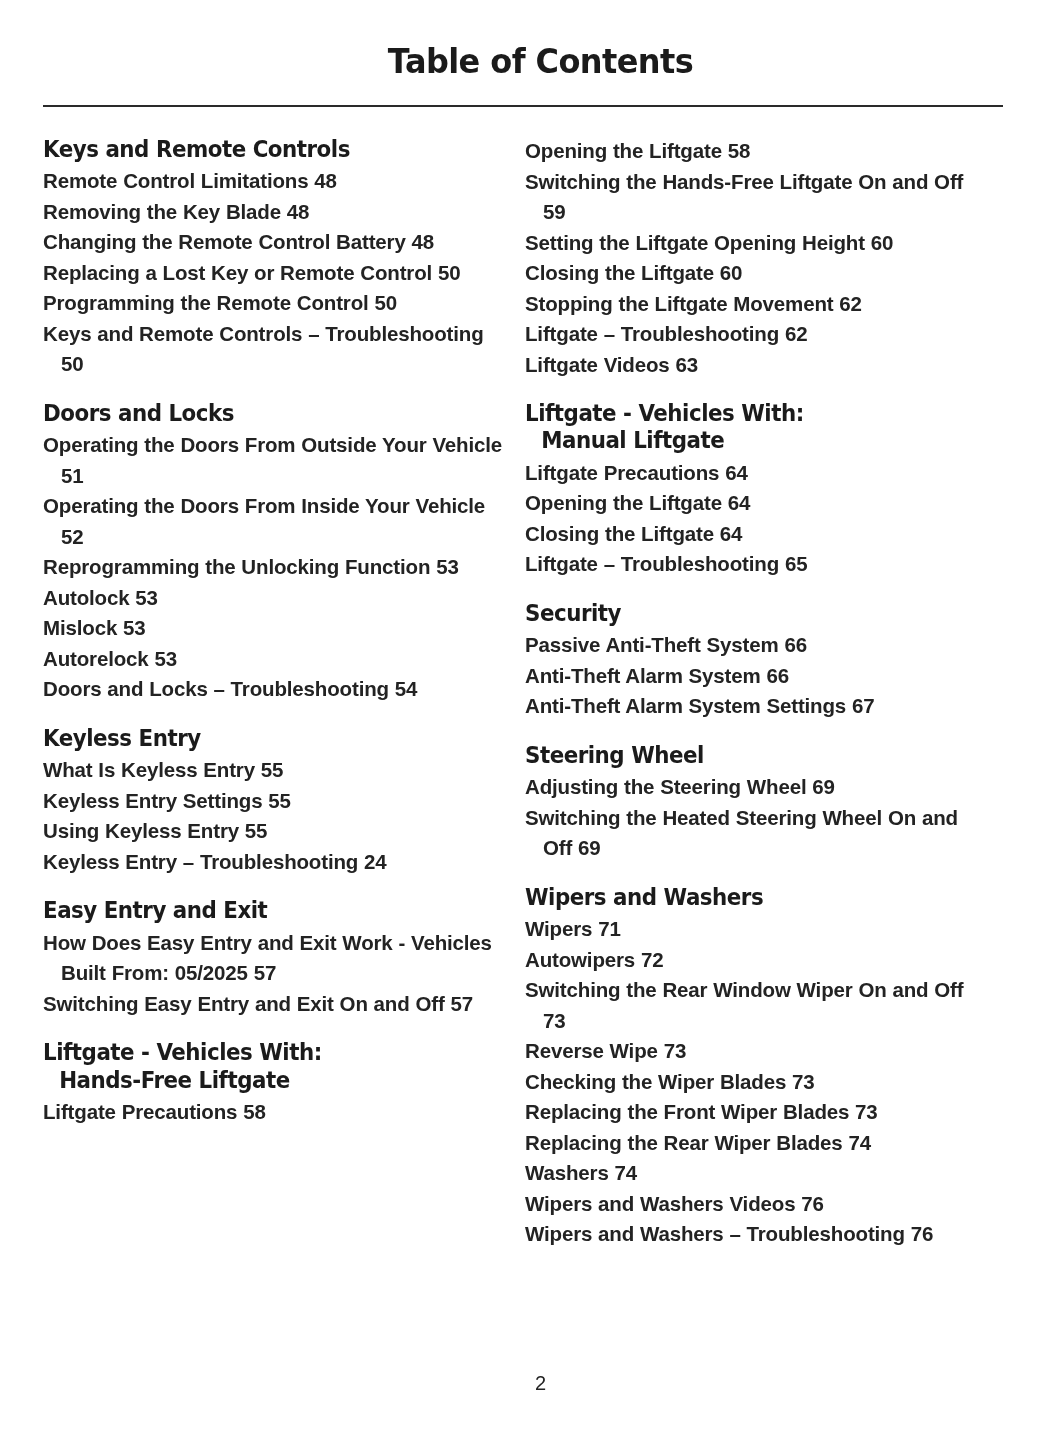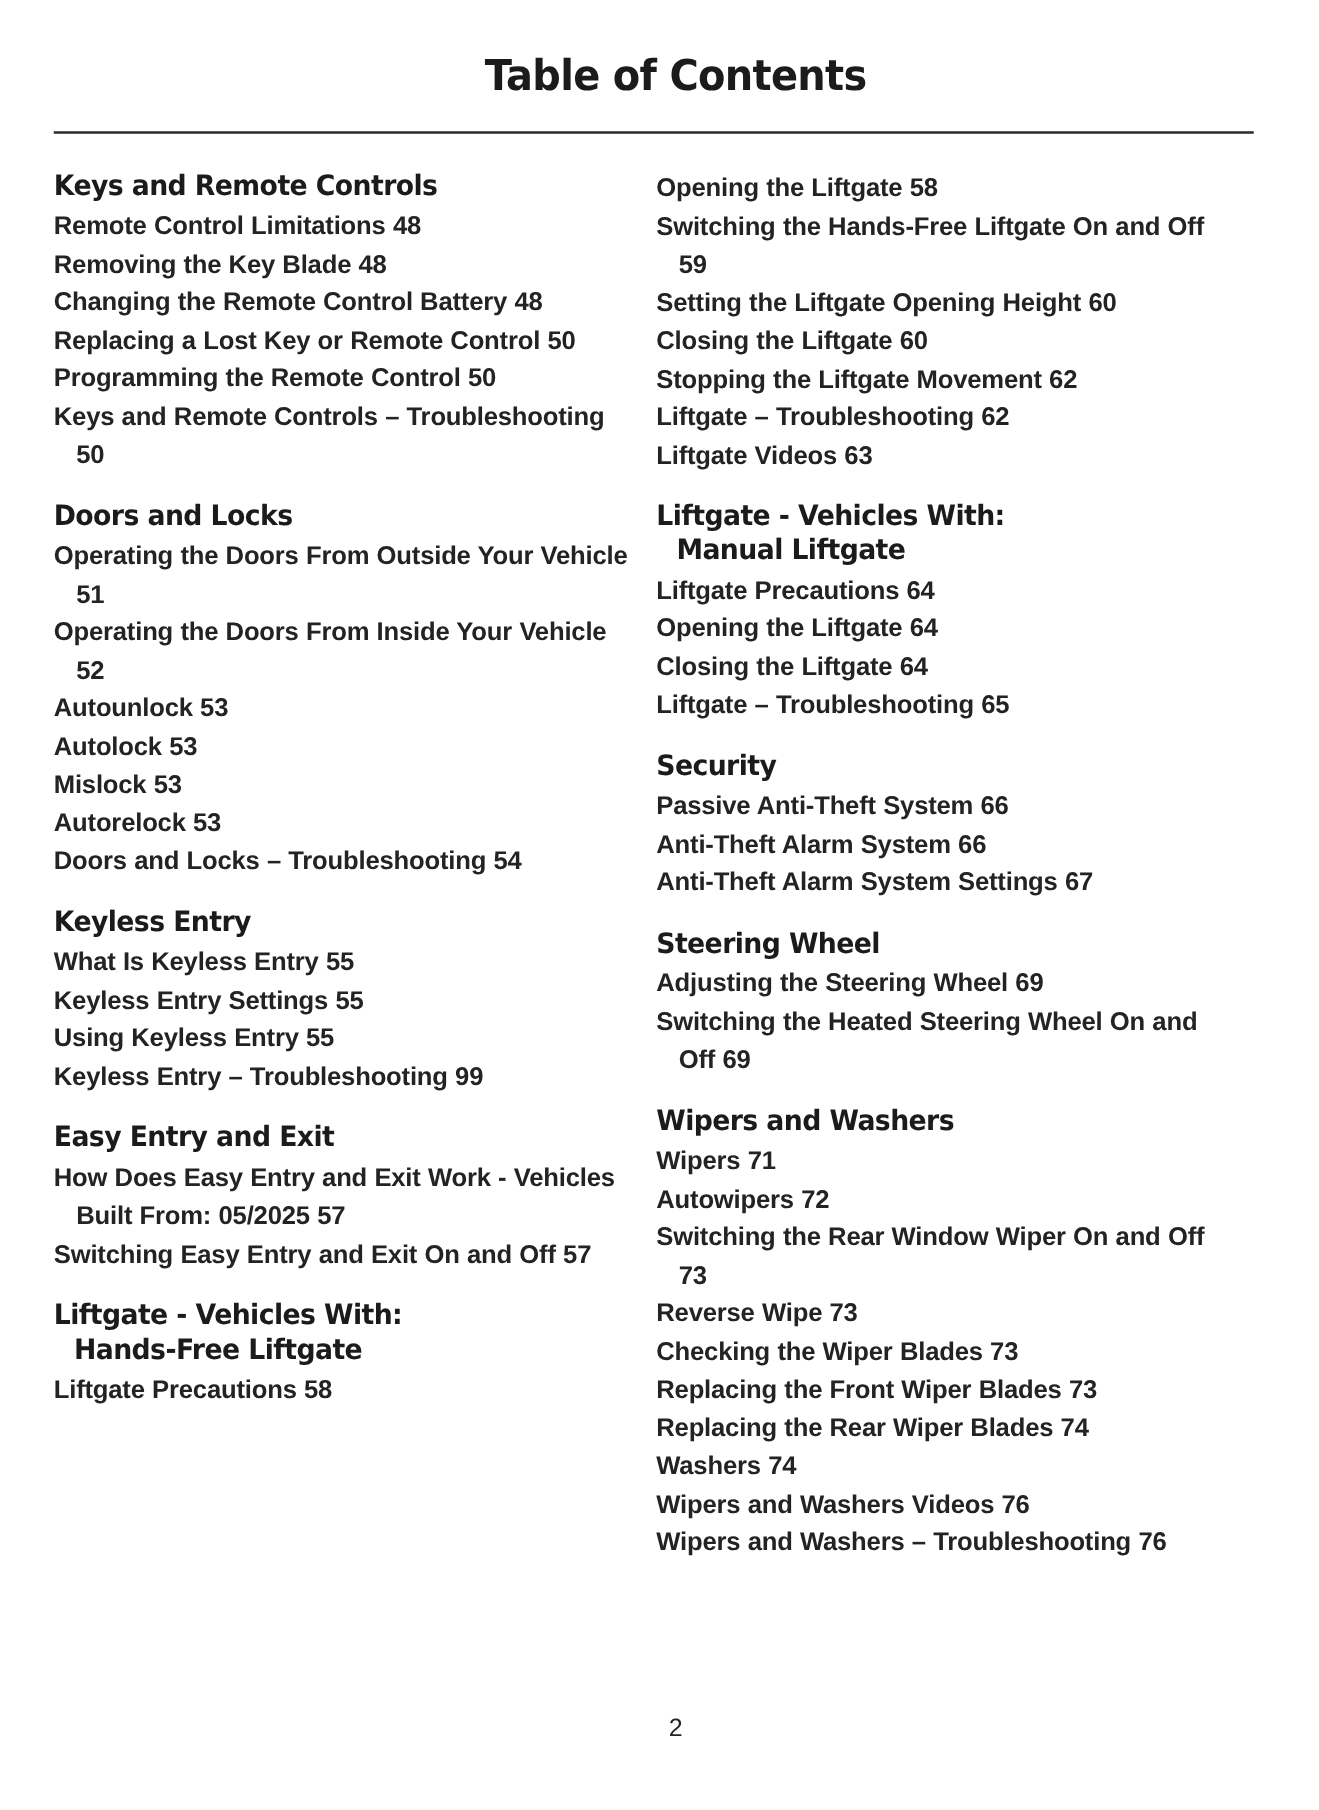--- a/index.html
+++ b/index.html
@@ -136,6 +136,7 @@
           <div class="section-heading"><span>Doors and Locks</span></div>
           <div class="entry"><span class="etext">Operating the Doors From Outside Your Vehicle </span><span class="leader"></span><span class="pnum">51</span></div>
           <div class="entry"><span class="etext">Operating the Doors From Inside Your Vehicle </span><span class="leader"></span><span class="pnum">52</span></div>
+          <div class="entry"><span class="etext">Reprogramming the Unlocking Function </span><span class="leader"></span><span class="pnum">53</span></div>
           <div class="entry"><span class="etext">Autounlock </span><span class="leader"></span><span class="pnum">53</span></div>
           <div class="entry"><span class="etext">Autolock </span><span class="leader"></span><span class="pnum">53</span></div>
           <div class="entry"><span class="etext">Mislock </span><span class="leader"></span><span class="pnum">53</span></div>

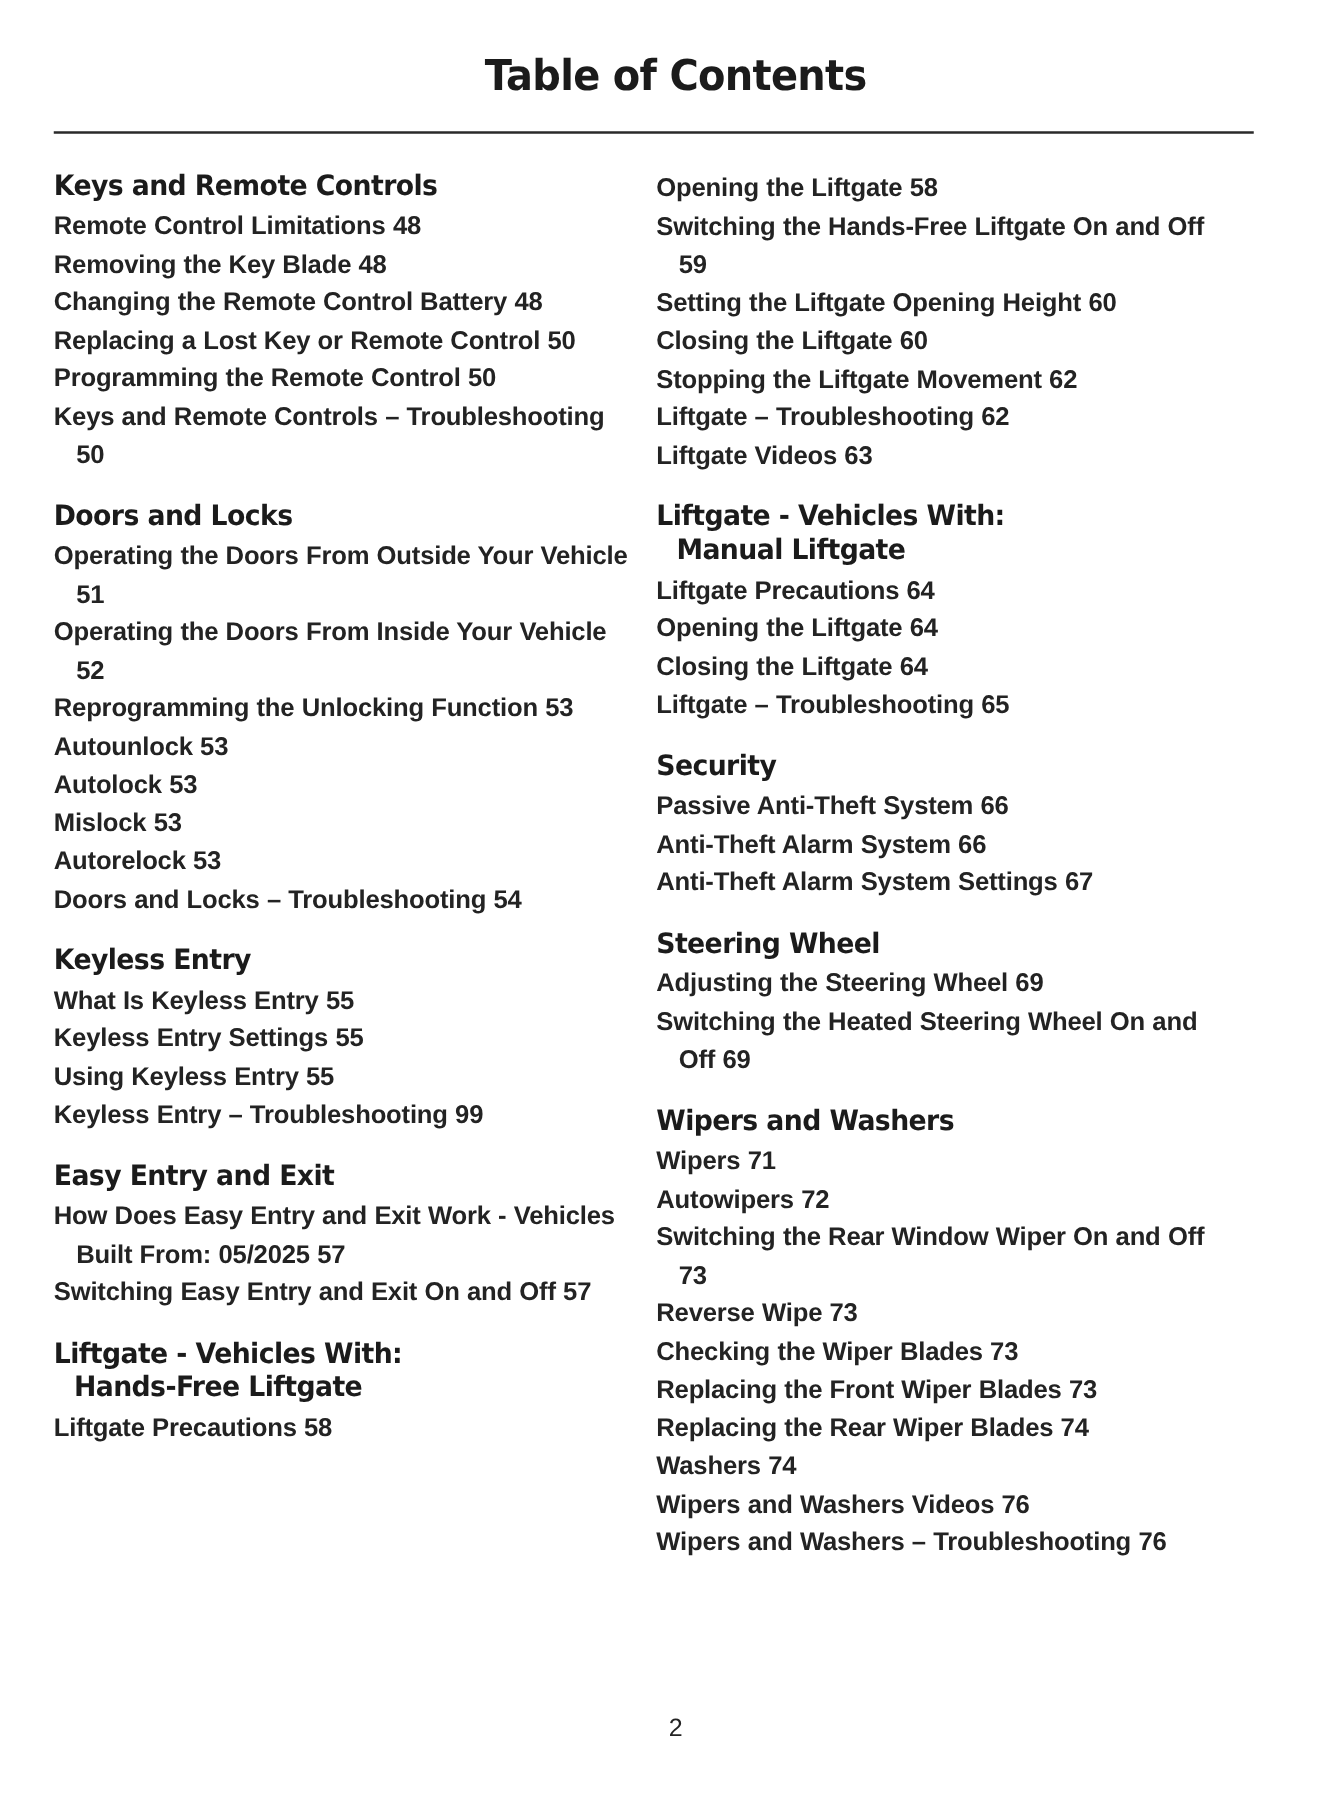--- a/index.html
+++ b/index.html
@@ -137,7 +137,6 @@
           <div class="entry"><span class="etext">Operating the Doors From Outside Your Vehicle </span><span class="leader"></span><span class="pnum">51</span></div>
           <div class="entry"><span class="etext">Operating the Doors From Inside Your Vehicle </span><span class="leader"></span><span class="pnum">52</span></div>
           <div class="entry"><span class="etext">Reprogramming the Unlocking Function </span><span class="leader"></span><span class="pnum">53</span></div>
-          <div class="entry"><span class="etext">Autounlock </span><span class="leader"></span><span class="pnum">53</span></div>
           <div class="entry"><span class="etext">Autolock </span><span class="leader"></span><span class="pnum">53</span></div>
           <div class="entry"><span class="etext">Mislock </span><span class="leader"></span><span class="pnum">53</span></div>
           <div class="entry"><span class="etext">Autorelock </span><span class="leader"></span><span class="pnum">53</span></div>

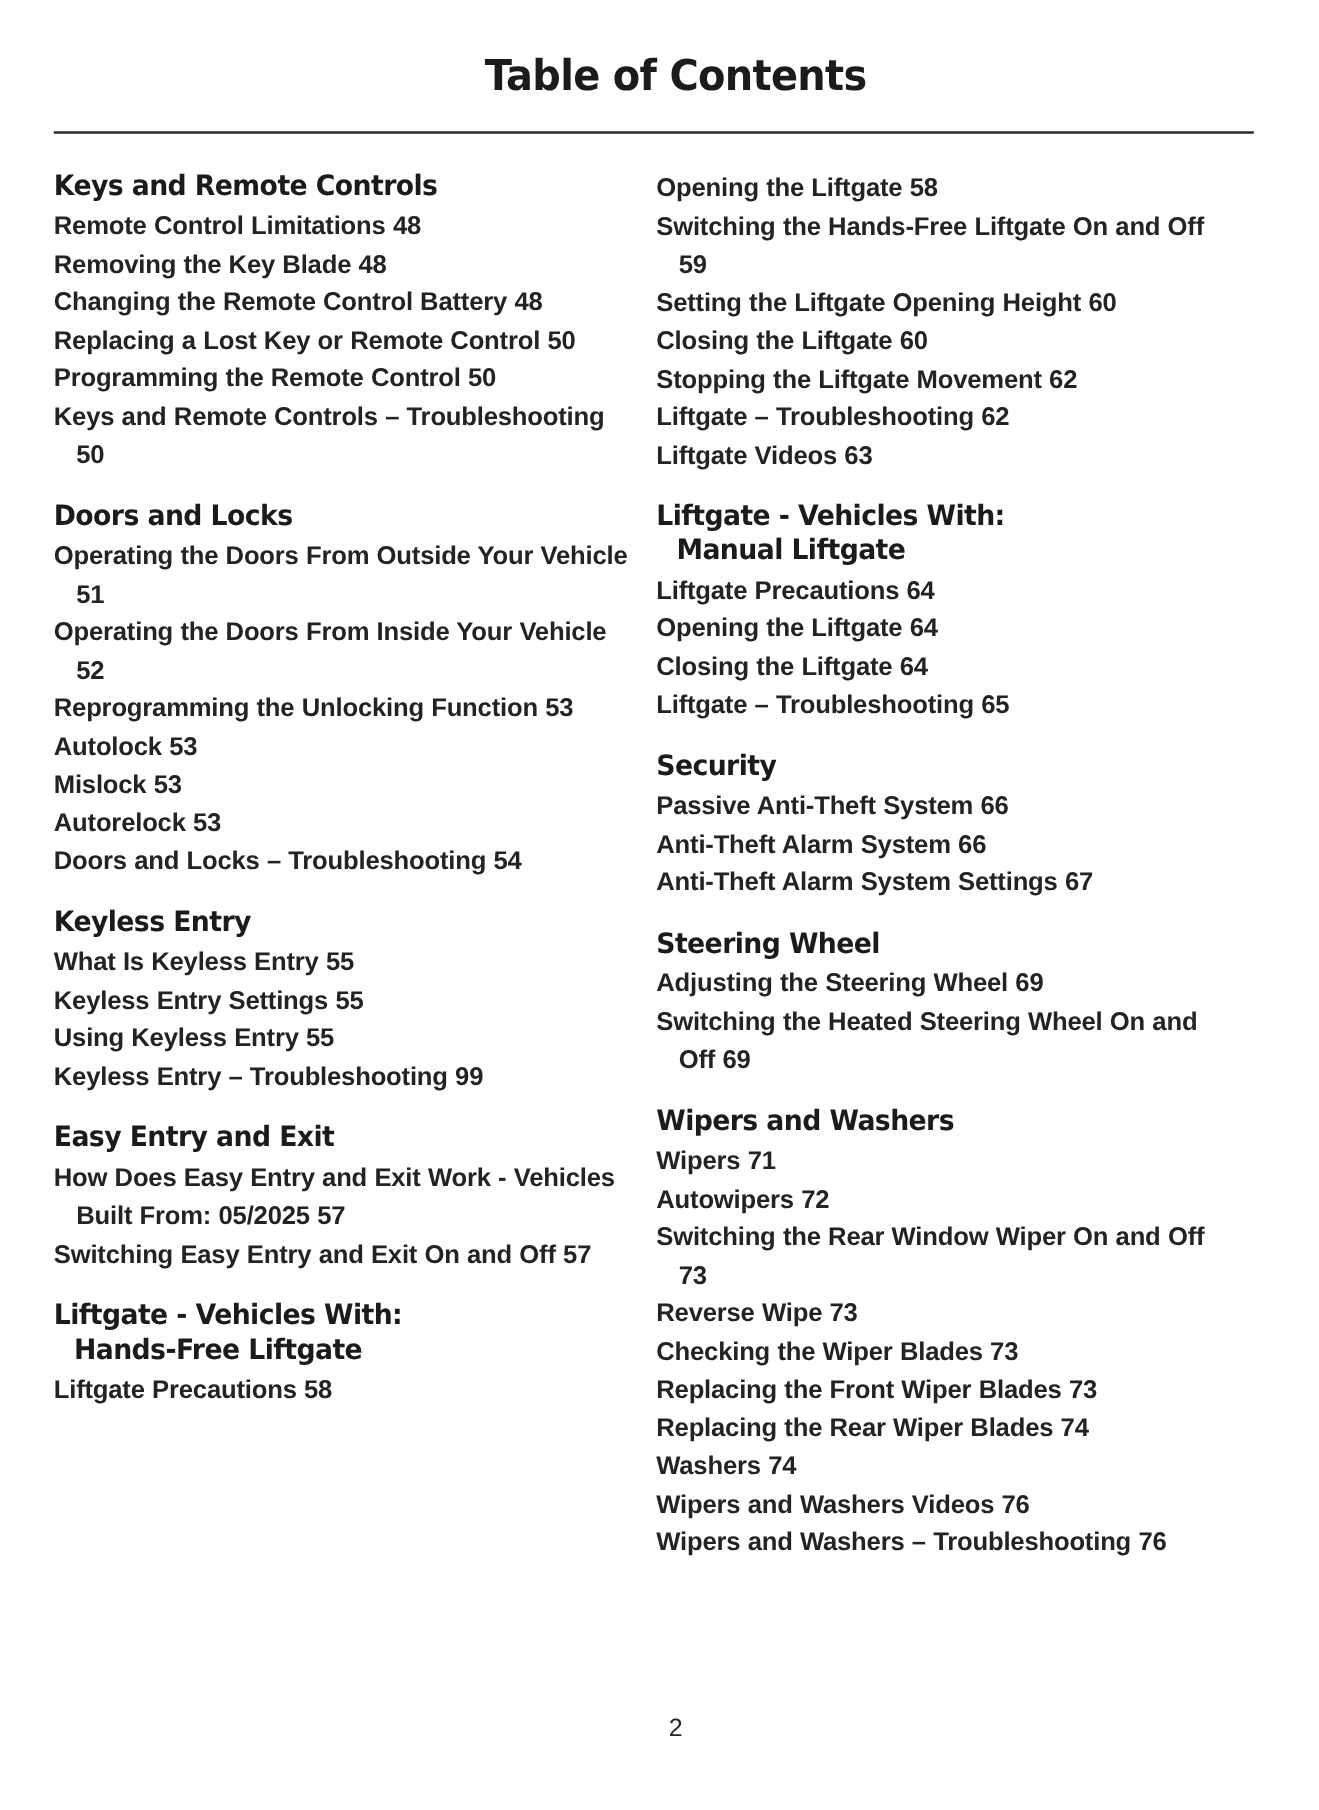--- a/index.html
+++ b/index.html
@@ -147,7 +147,7 @@
           <div class="entry"><span class="etext">What Is Keyless Entry </span><span class="leader"></span><span class="pnum">55</span></div>
           <div class="entry"><span class="etext">Keyless Entry Settings </span><span class="leader"></span><span class="pnum">55</span></div>
           <div class="entry"><span class="etext">Using Keyless Entry </span><span class="leader"></span><span class="pnum">55</span></div>
-          <div class="entry"><span class="etext">Keyless Entry – Troubleshooting </span><span class="leader"></span><span class="pnum">99</span></div>
+          <div class="entry"><span class="etext">Keyless Entry – Troubleshooting </span><span class="leader"></span><span class="pnum">24</span></div>
         </div>
         <div class="section">
           <div class="section-heading"><span>Easy Entry and Exit</span></div>

